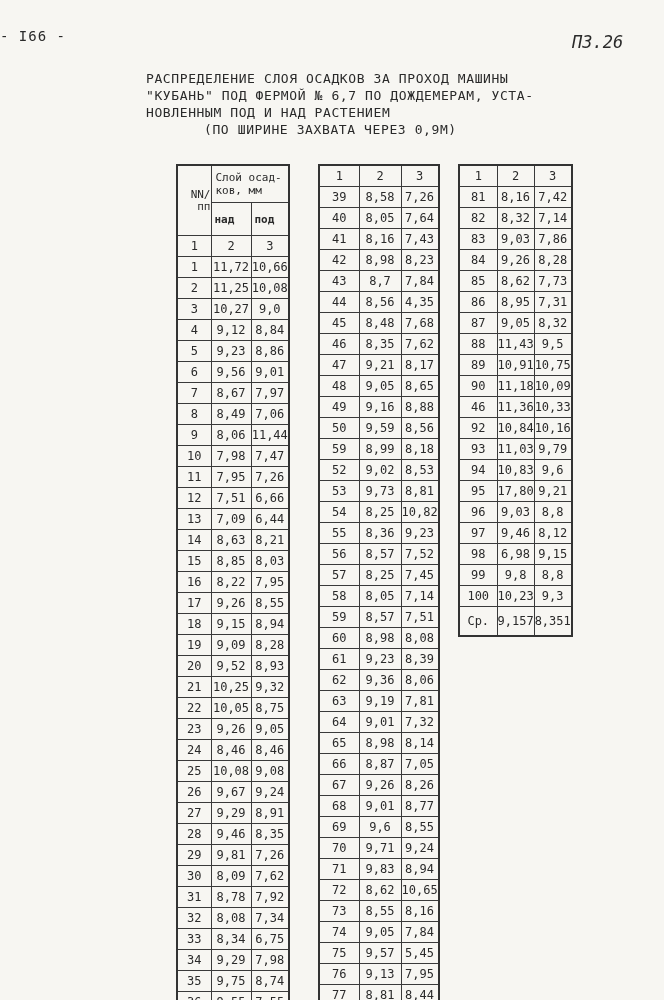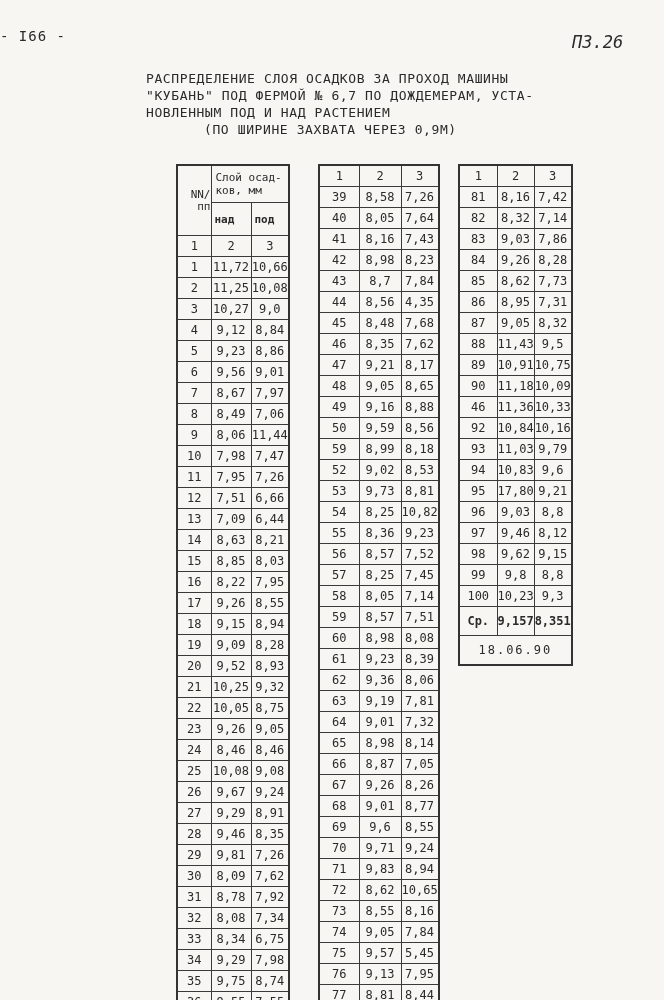--- a/index.html
+++ b/index.html
@@ -590,7 +590,7 @@
       </tr>
       <tr>
         <td>98</td>
-        <td>9,62</td>
+        <td>6,98</td>
         <td>9,15</td>
       </tr>
       <tr>

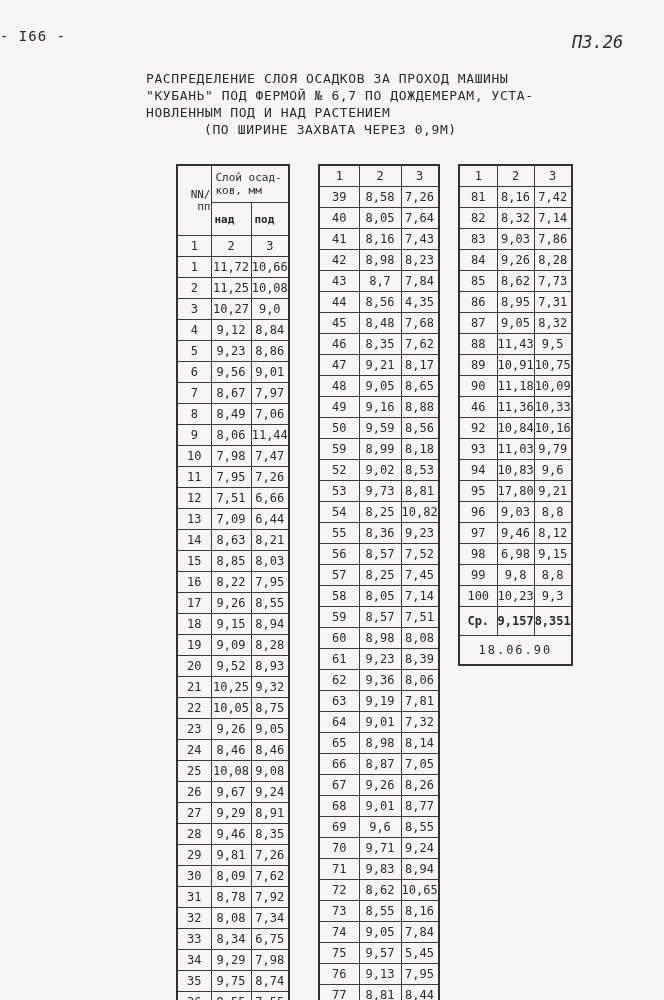--- a/index.html
+++ b/index.html
@@ -56,7 +56,7 @@
   #t3 col.c1 { width: 38px; }
   #t3 col.c2 { width: 36px; }
   #t3 col.c3 { width: 36px; }
-  #t3 .avg-row td { height: 28px; font-weight: bold; }
+  #t3 .avg-row td { height: 28px; }
   #t3 .date-row td { height: 28px; letter-spacing: 2px; }
 </style>
 </head>

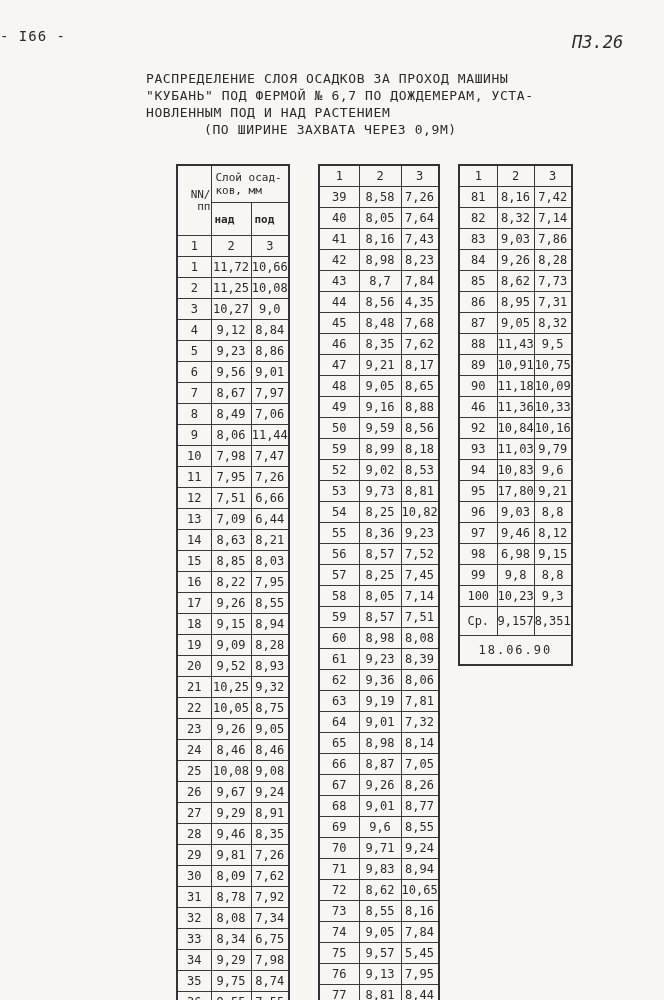--- a/index.html
+++ b/index.html
@@ -610,9 +610,6 @@
       <td>9,157</td>
       <td>8,351</td>
     </tr>
-    <tr class="date-row">
-      <td colspan="3">18.06.90</td>
-    </tr>
   </tfoot>
 </table>
 

